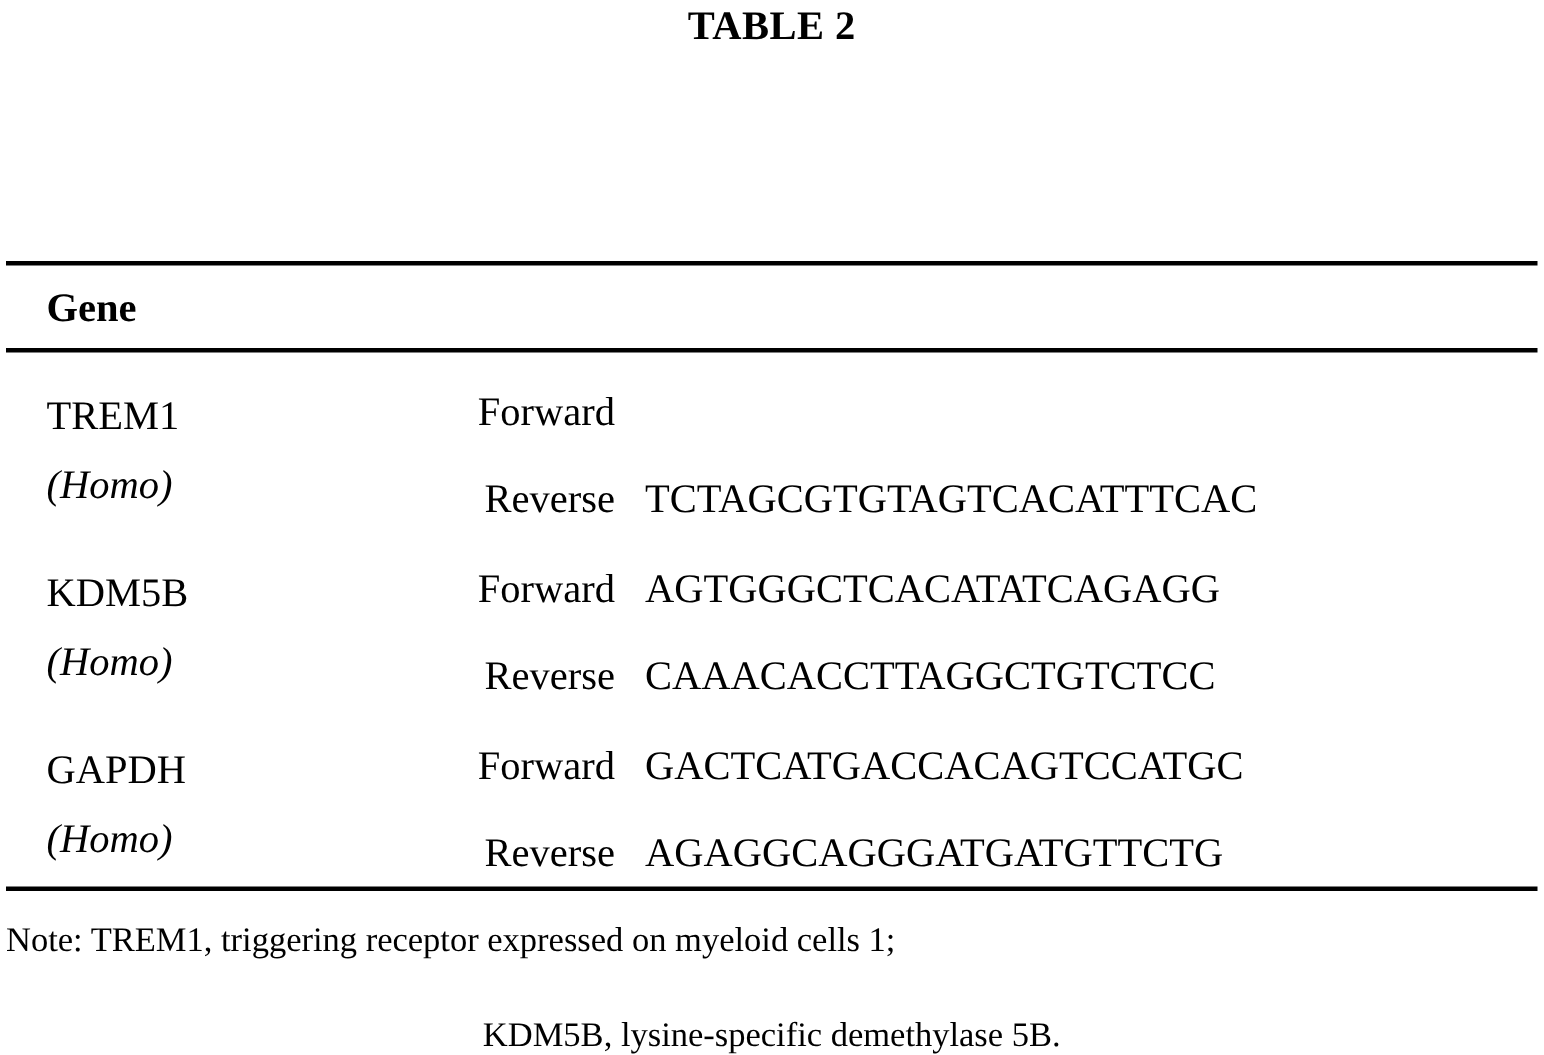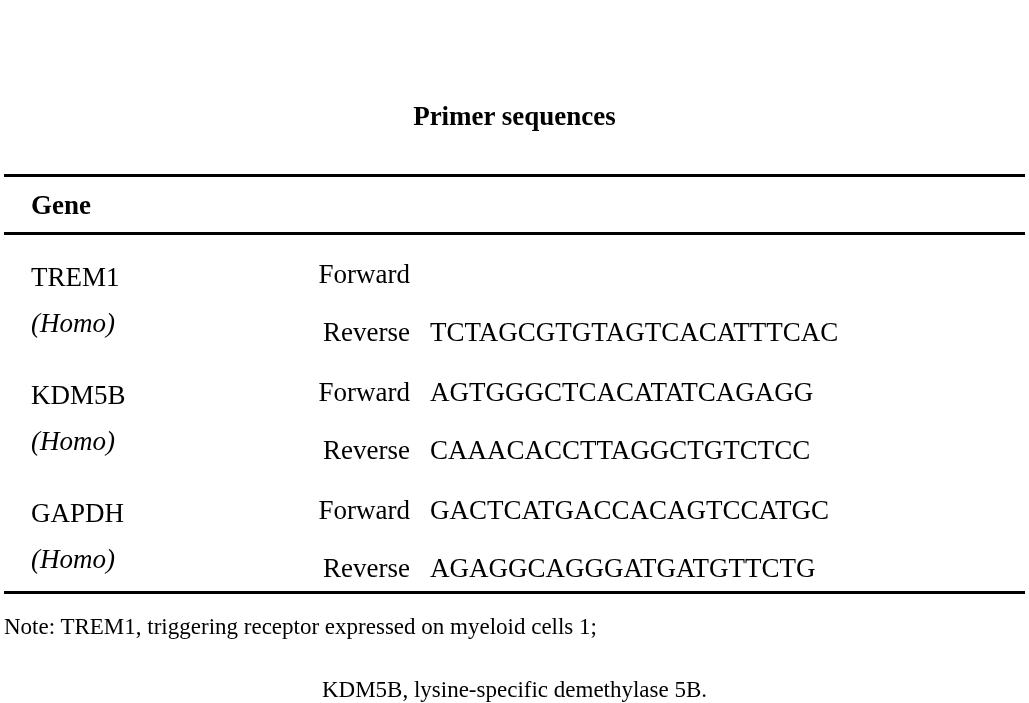--- a/index.html
+++ b/index.html
@@ -138,6 +138,7 @@
 
 <div class="page">
 
+  <div class="table-label">TABLE 2</div>
 
   <div class="table-caption">Primer sequences</div>
 

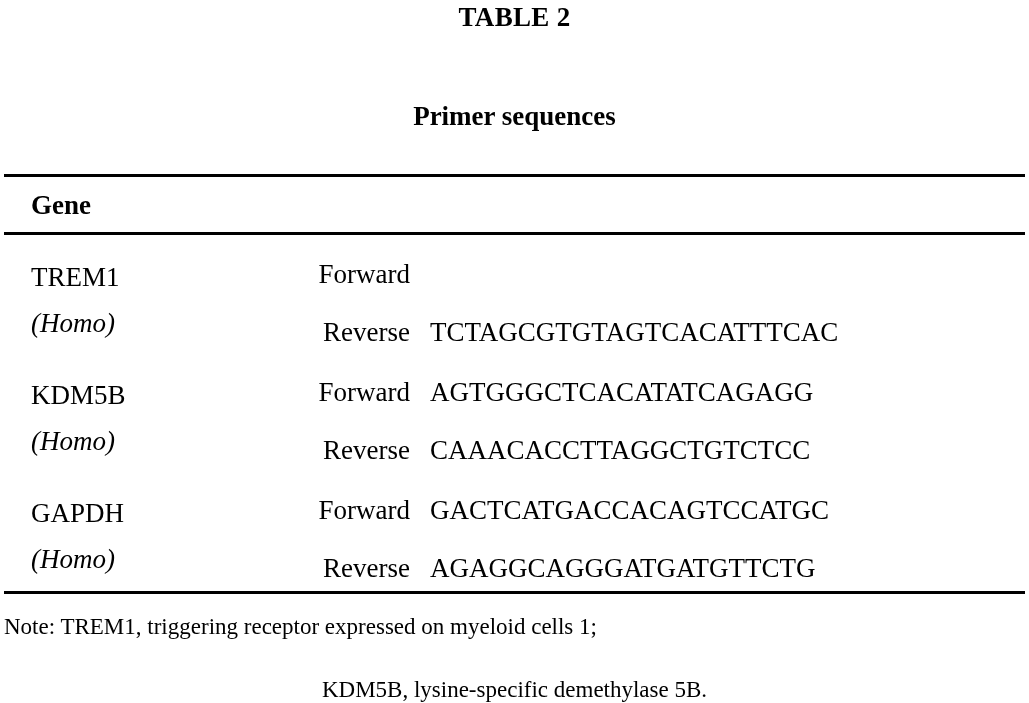--- a/index.html
+++ b/index.html
@@ -140,7 +140,6 @@
 
   <div class="table-label">TABLE 2</div>
 
-  <div class="table-caption">Primer sequences</div>
 
   <div class="rule rule-top"></div>
 

